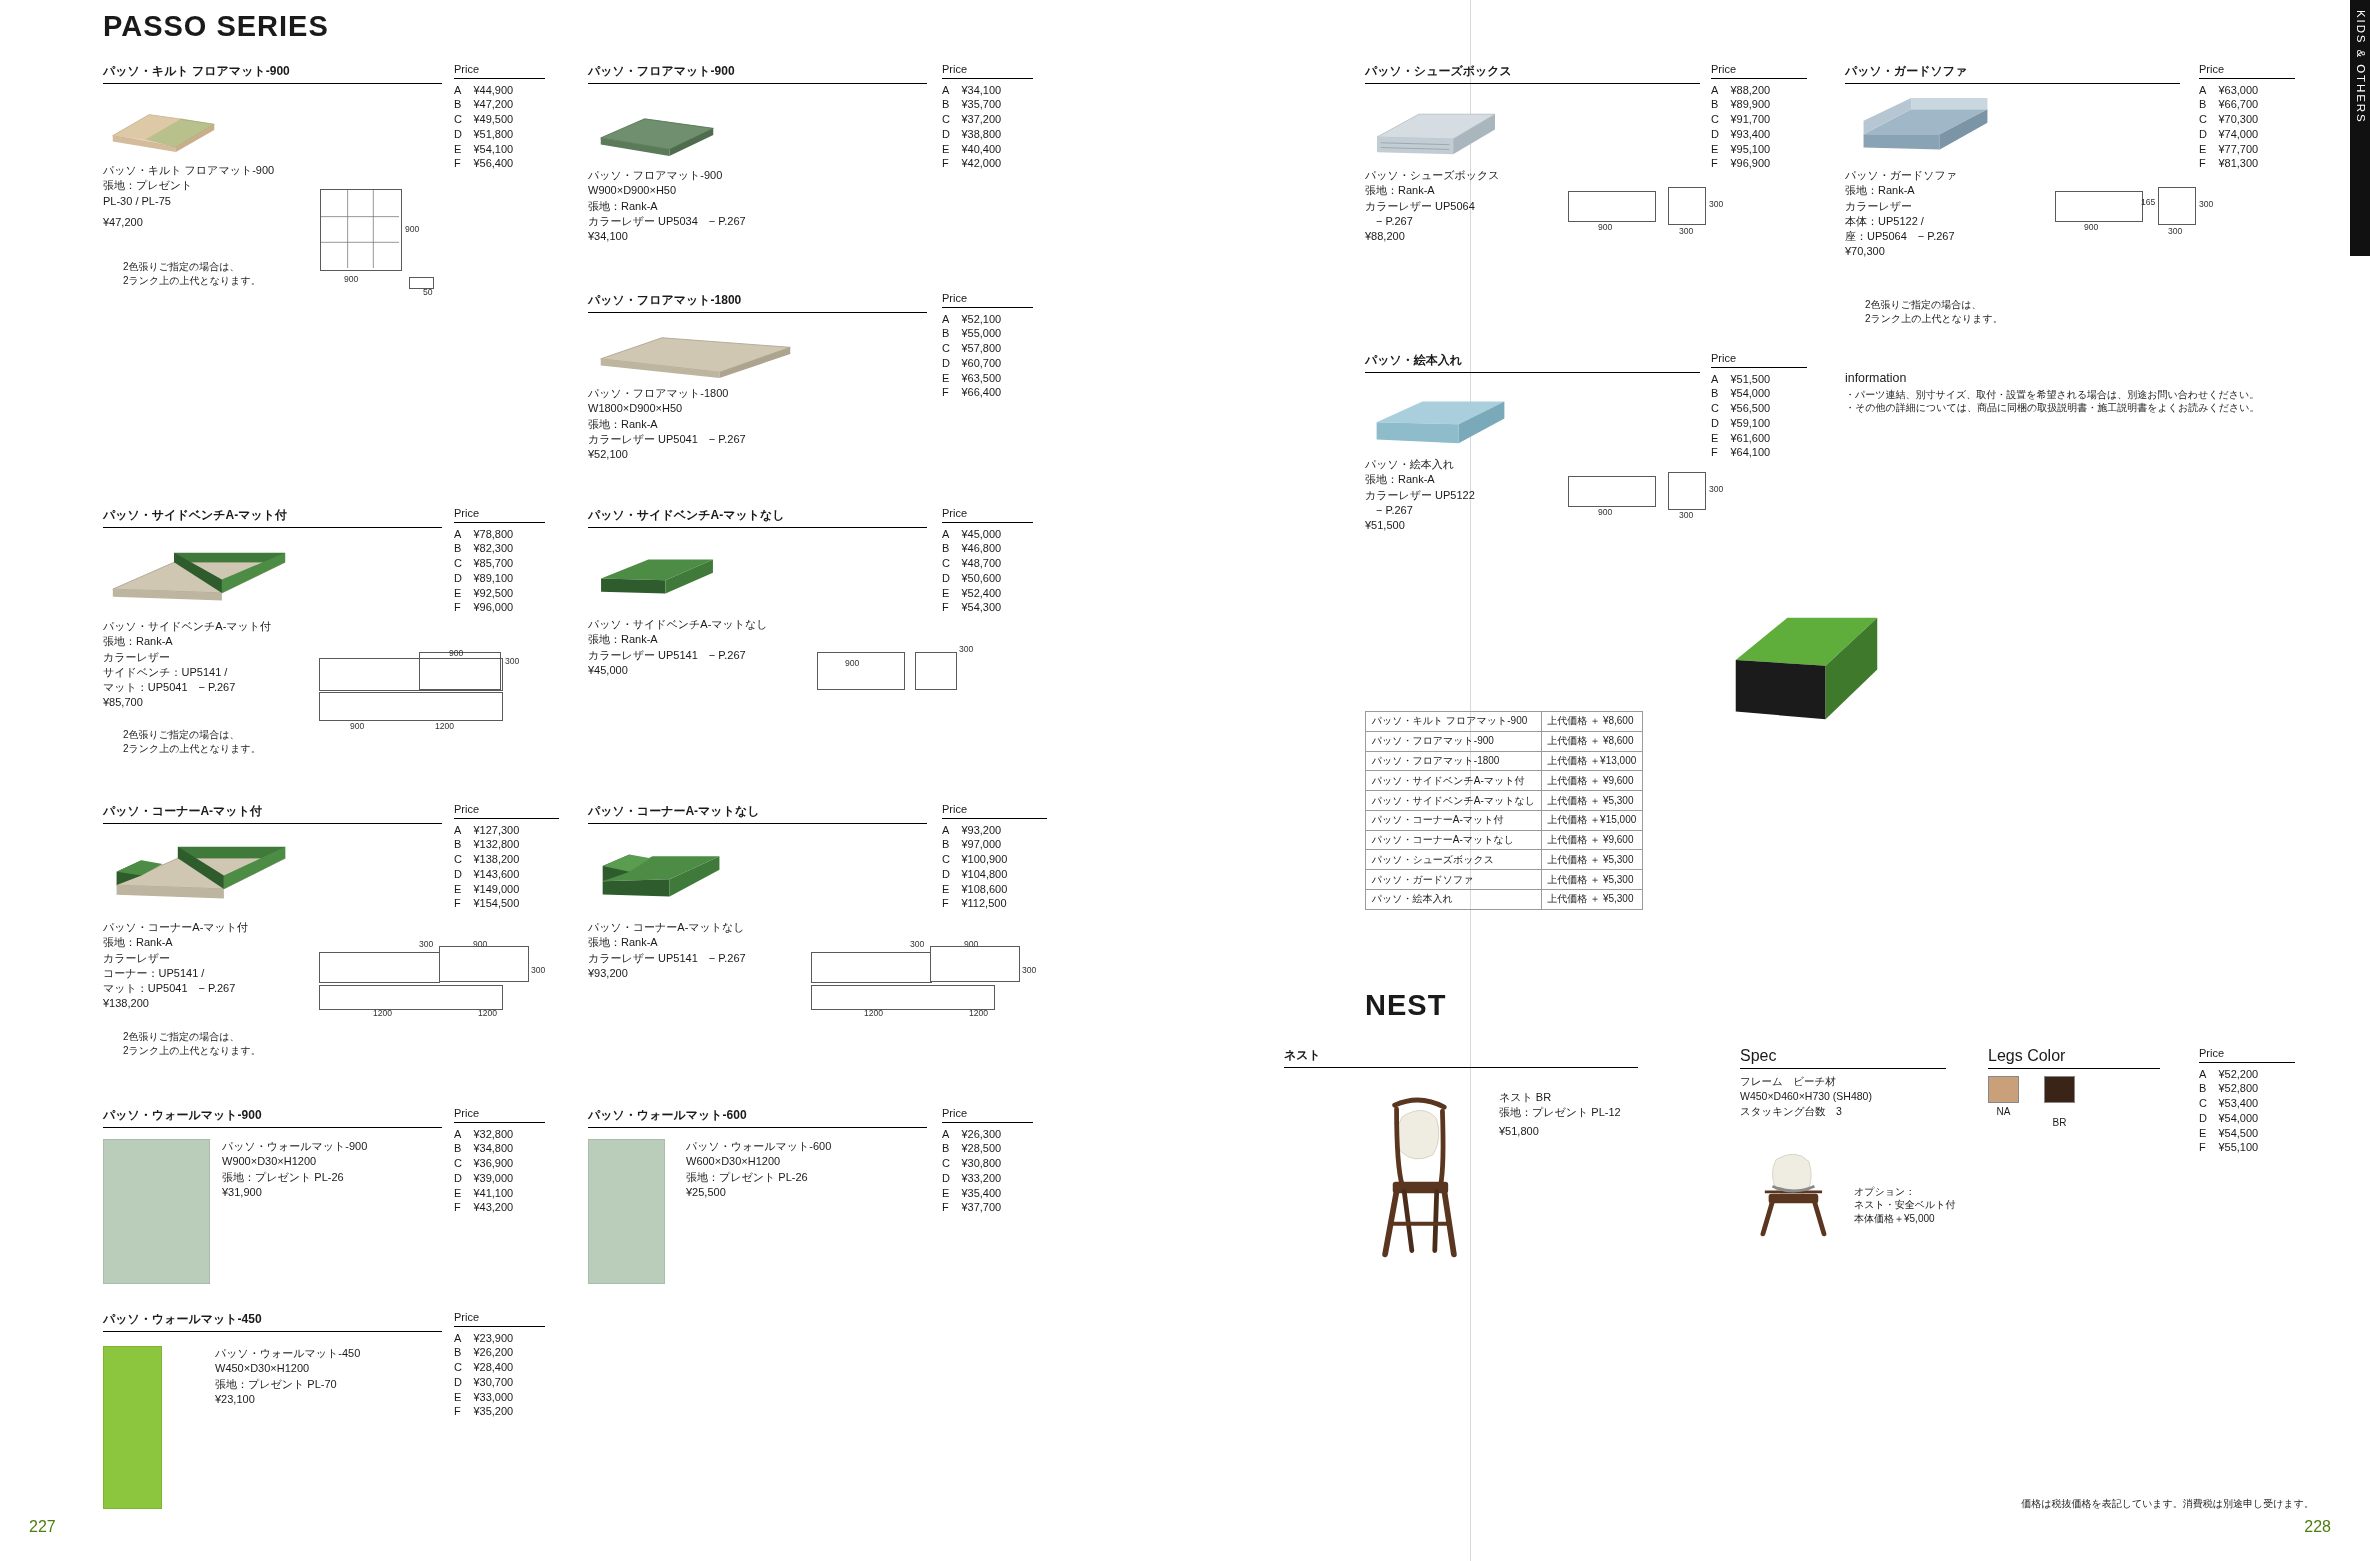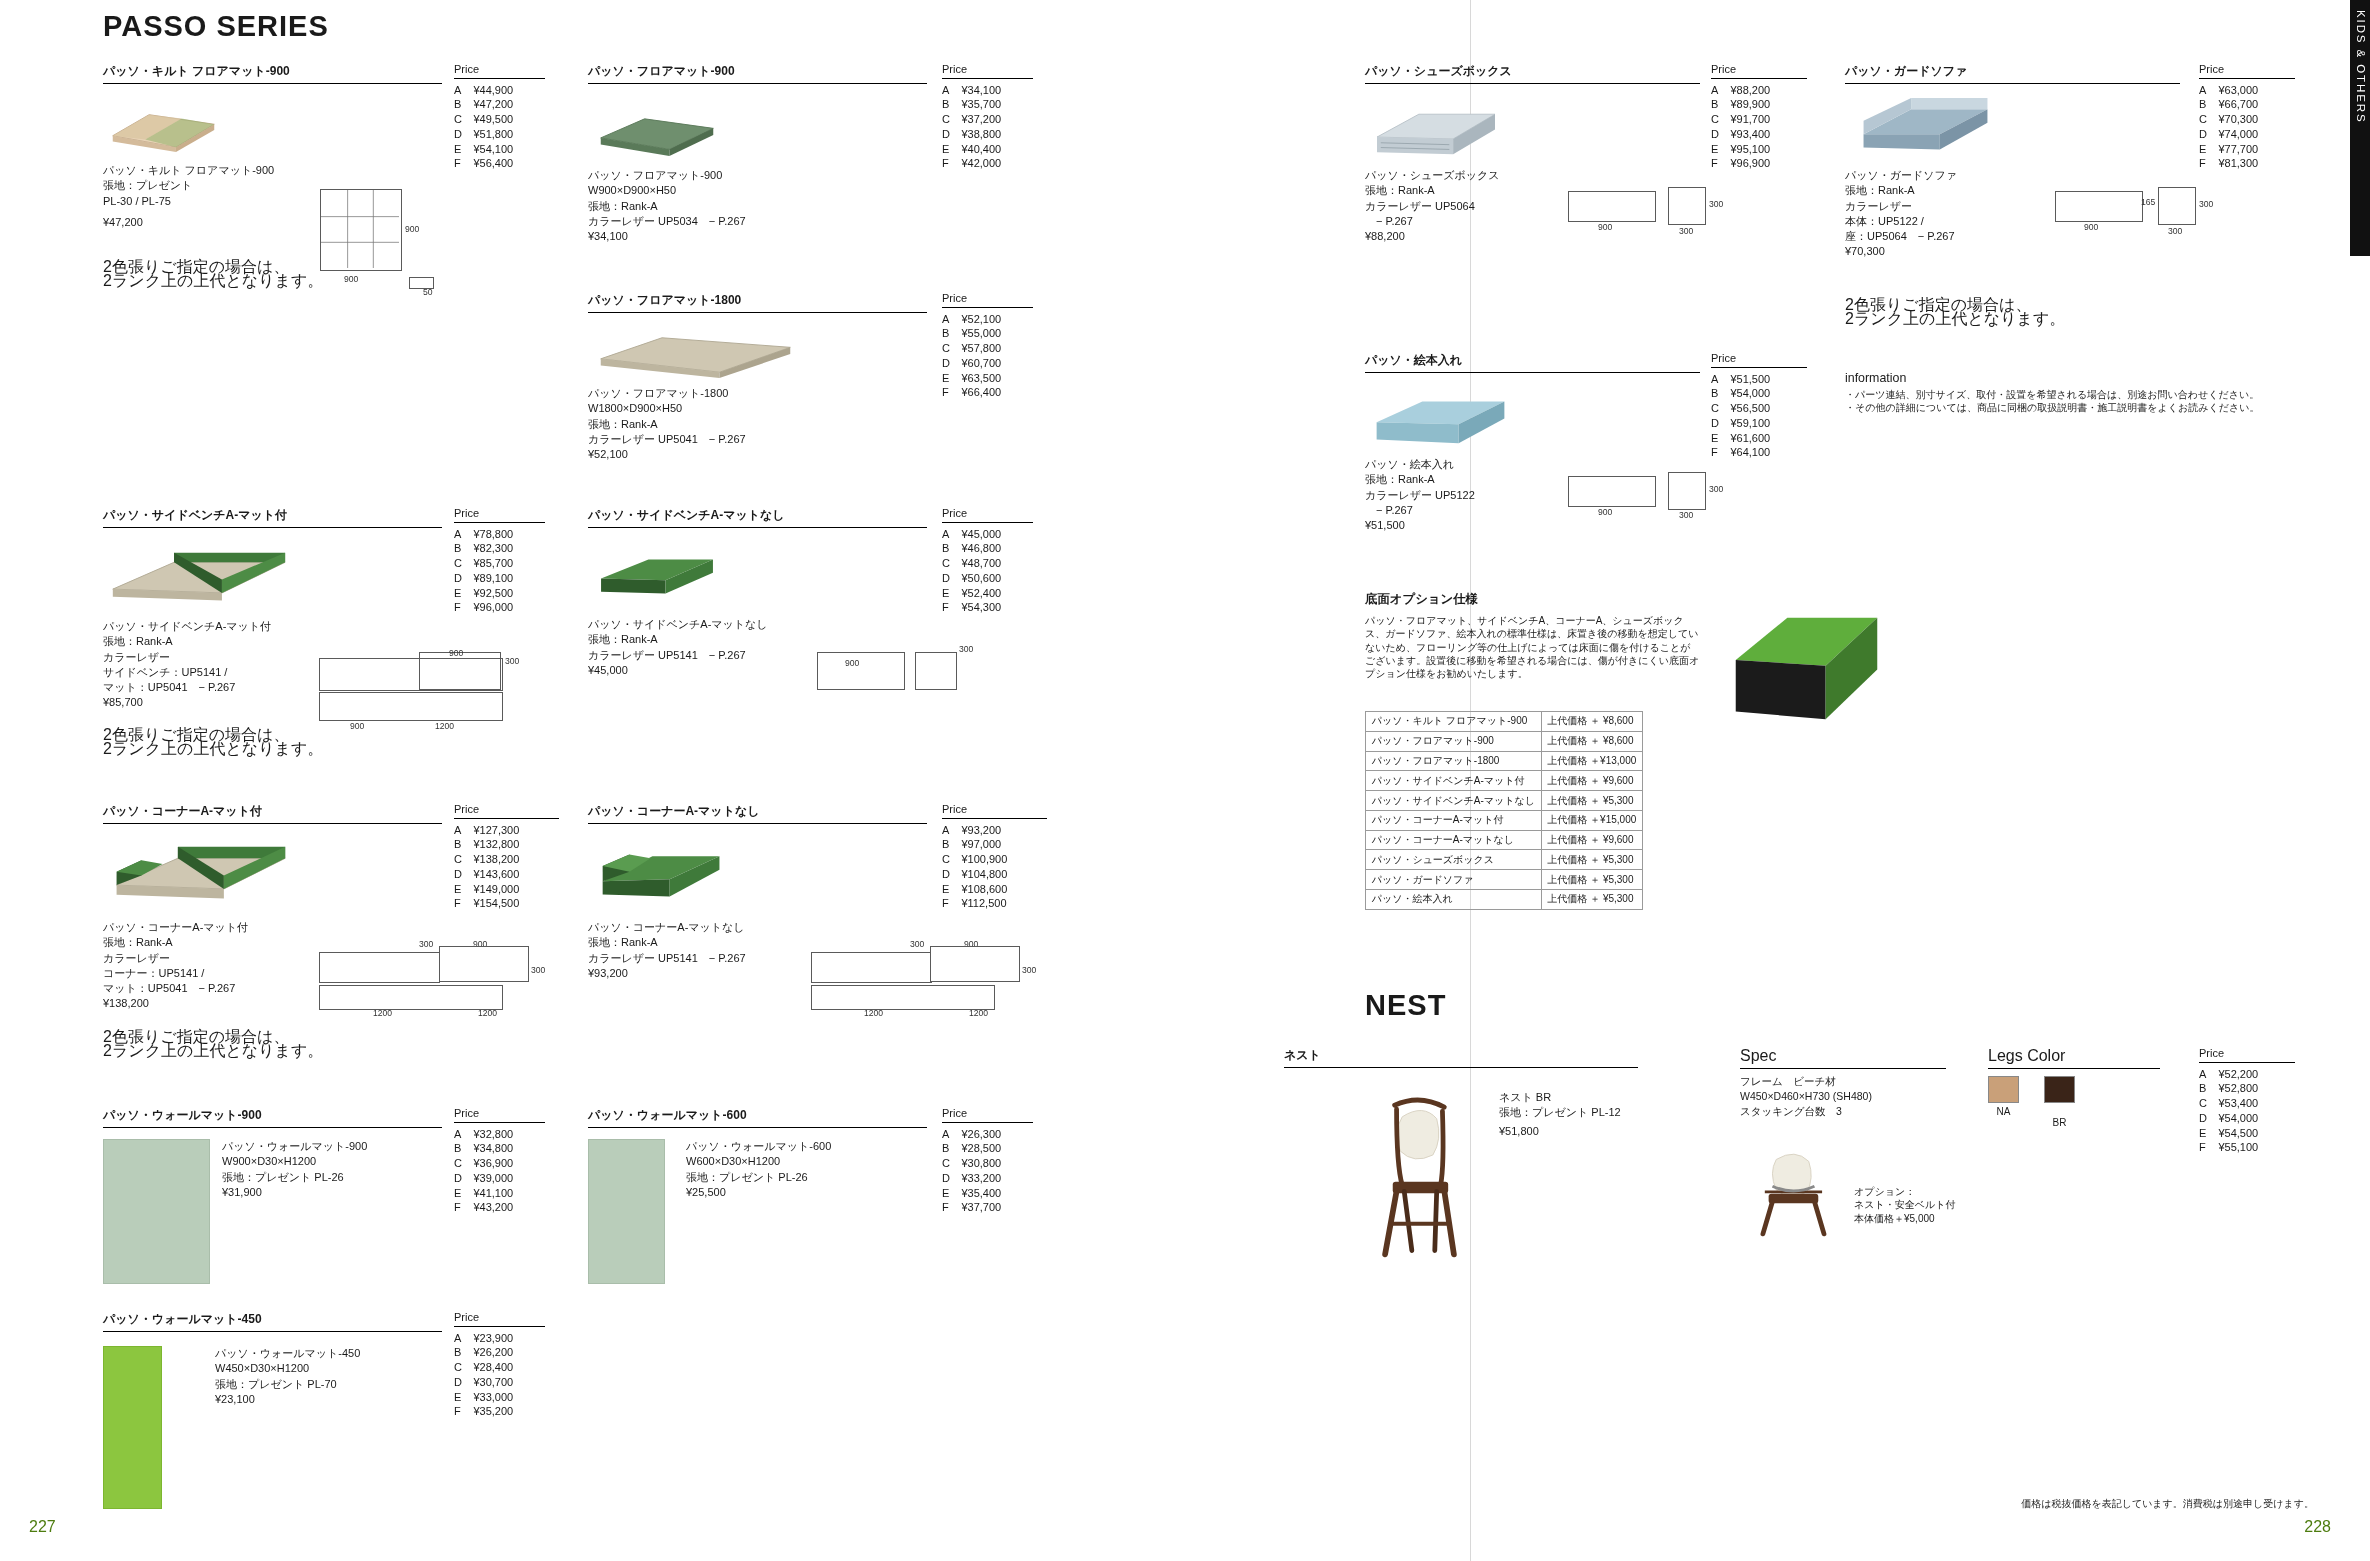--- a/index.html
+++ b/index.html
@@ -19,7 +19,7 @@
   .pricetbl{font-size:11px;line-height:14.7px;border-collapse:collapse;}
   .pricetbl td{padding:0;white-space:nowrap;}
   .pricetbl td.g{padding-right:11.5px;}
-  .note{font-size:16px;line-height:14.3px;}
+  .note{font-size:10px;line-height:14.3px;margin-left:20px;}
 
   
   .block{position:absolute;}

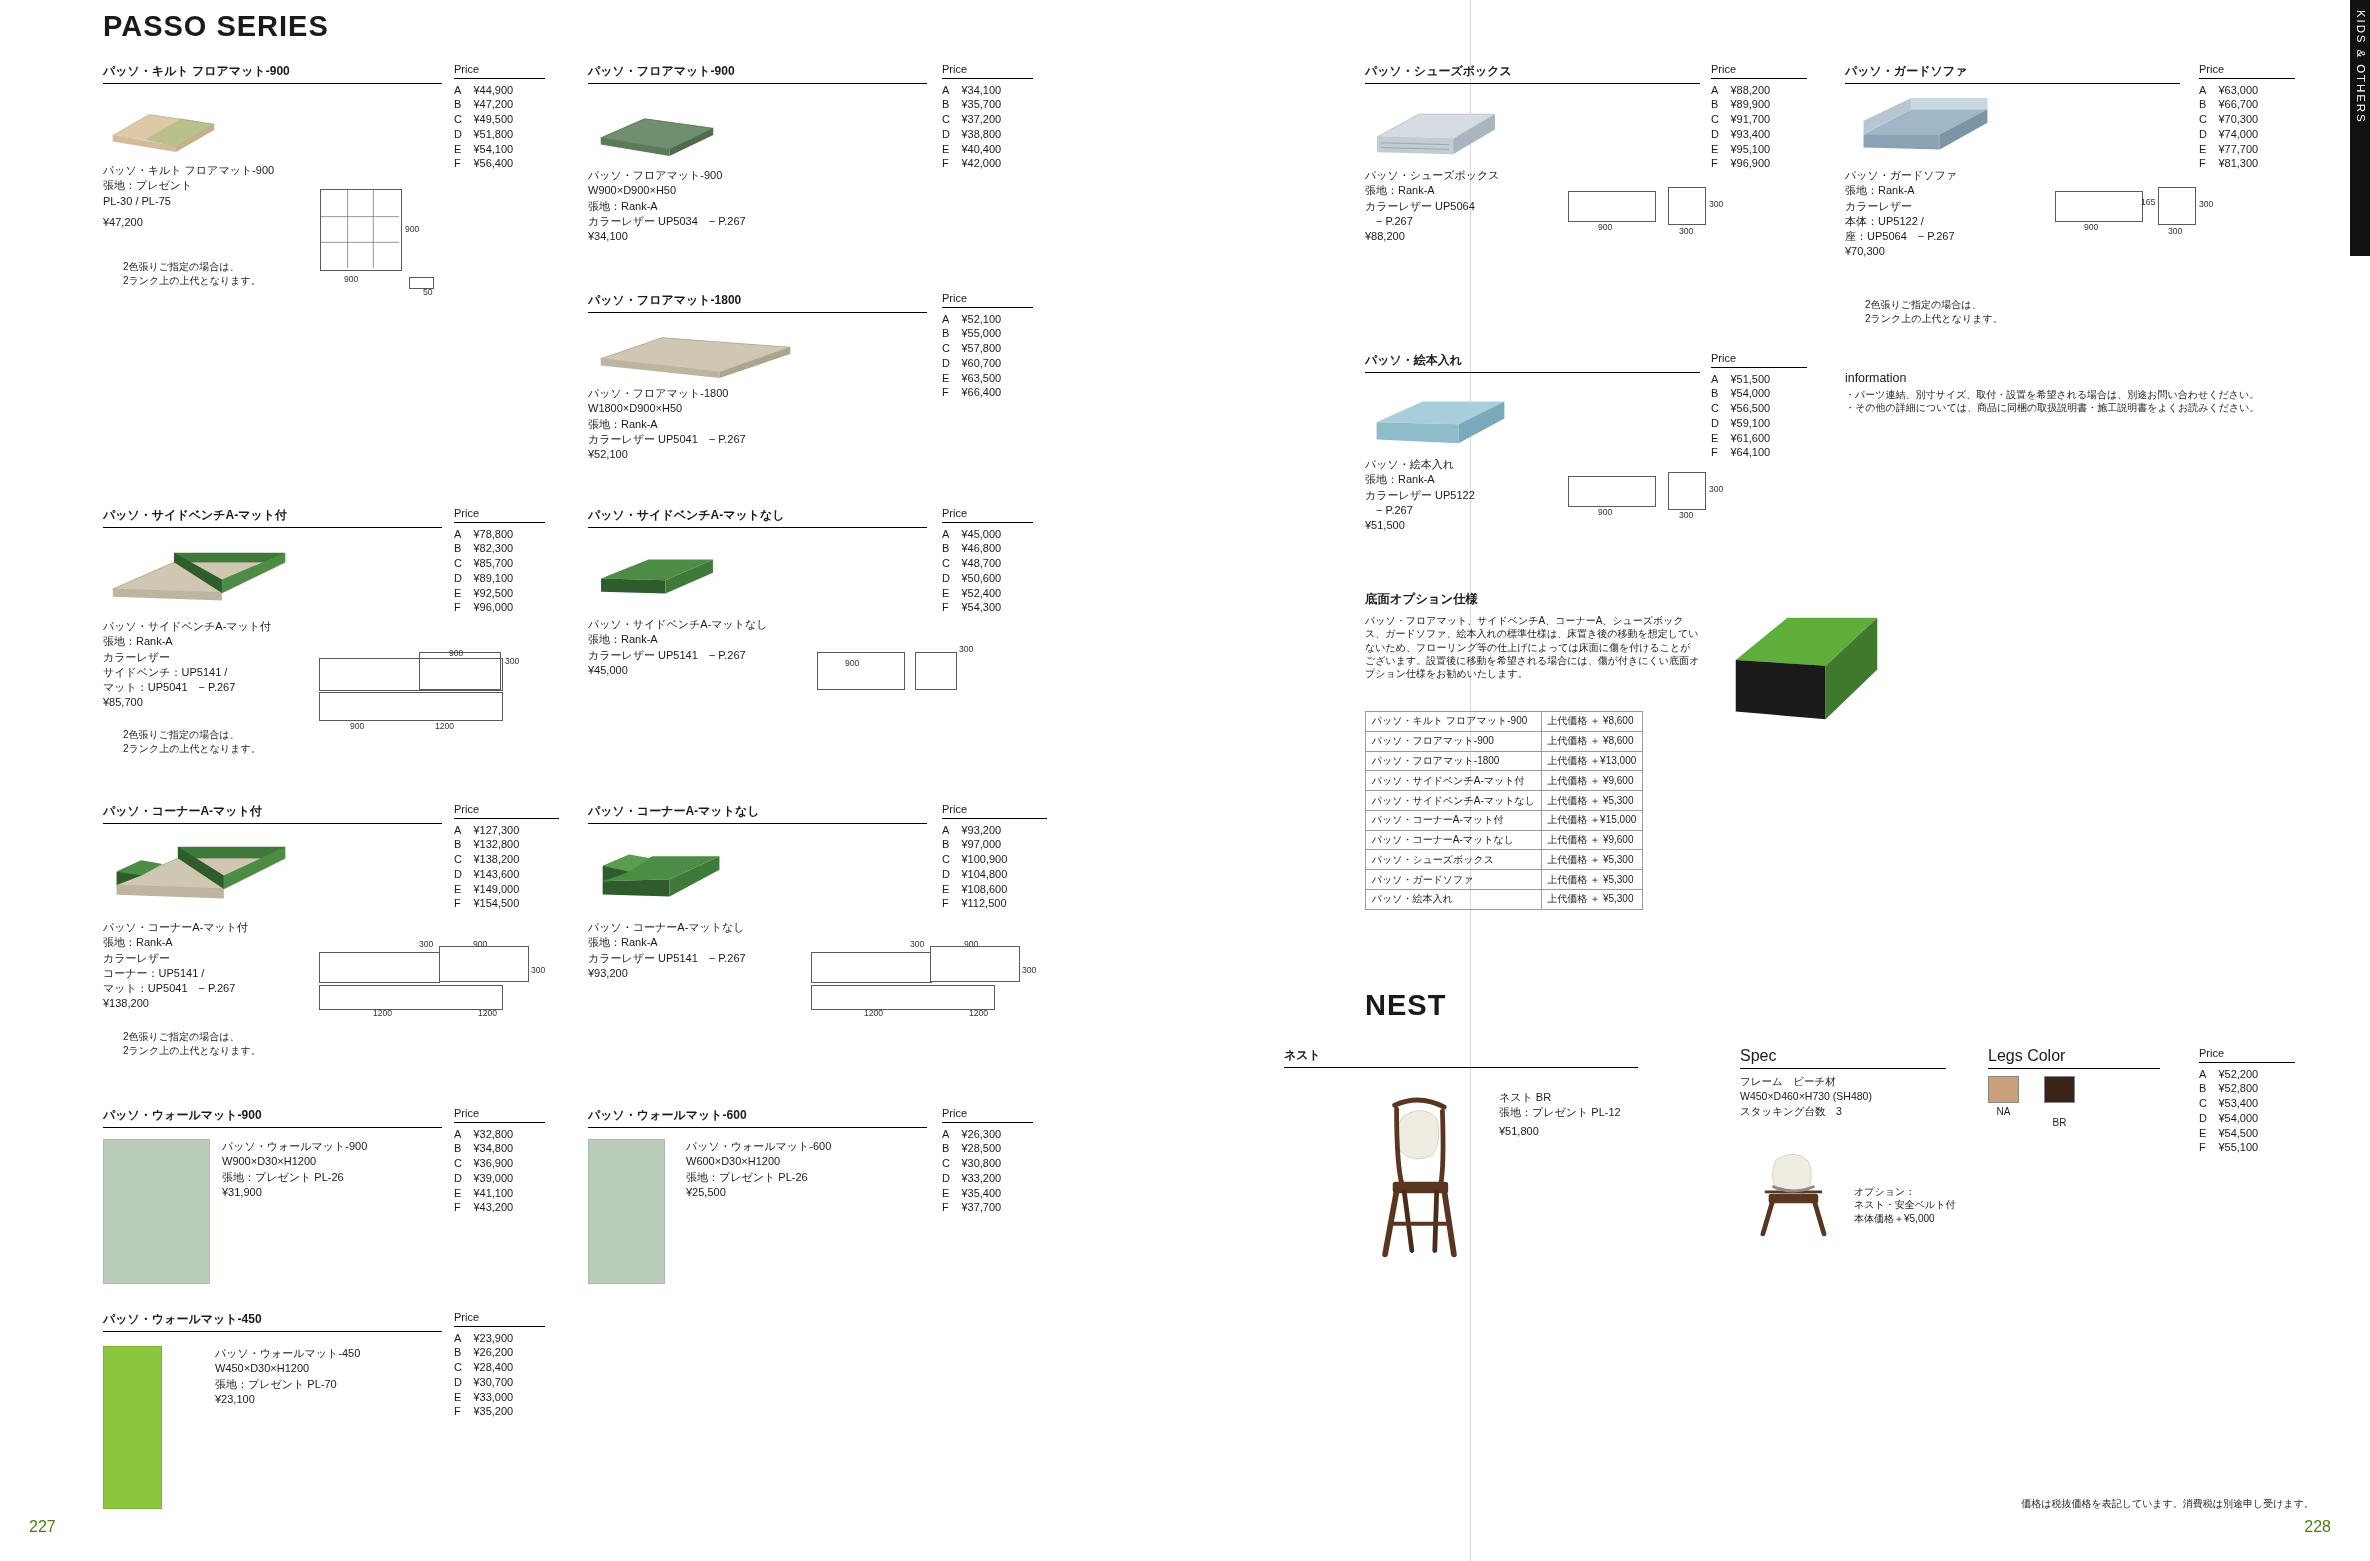--- a/index.html
+++ b/index.html
@@ -782,10 +782,6 @@
     <div class="xsmall">・その他の詳細については、商品に同梱の取扱説明書・施工説明書をよくお読みください。</div>
   </div>
 
-  <div class="abs" style="left:1365px;top:591px;width:535px;">
-    <div style="font-size:12.4px;font-weight:bold;">底面オプション仕様</div>
-    <div class="xsmall" style="margin-top:5.7px;width:335px;">パッソ・フロアマット、サイドベンチA、コーナーA、シューズボックス、ガードソファ、絵本入れの標準仕様は、床置き後の移動を想定していないため、フローリング等の仕上げによっては床面に傷を付けることがございます。設置後に移動を希望される場合には、傷が付きにくい底面オプション仕様をお勧めいたします。</div>
-  </div>
   <div class="img" style="left:1730px;top:612px;width:153px;height:115px;">
     <svg width="153" height="115" viewBox="0 0 160 120">
       <polygon points="6,50 60,6 154,6 100,56" fill="#5fae3c"></polygon>

